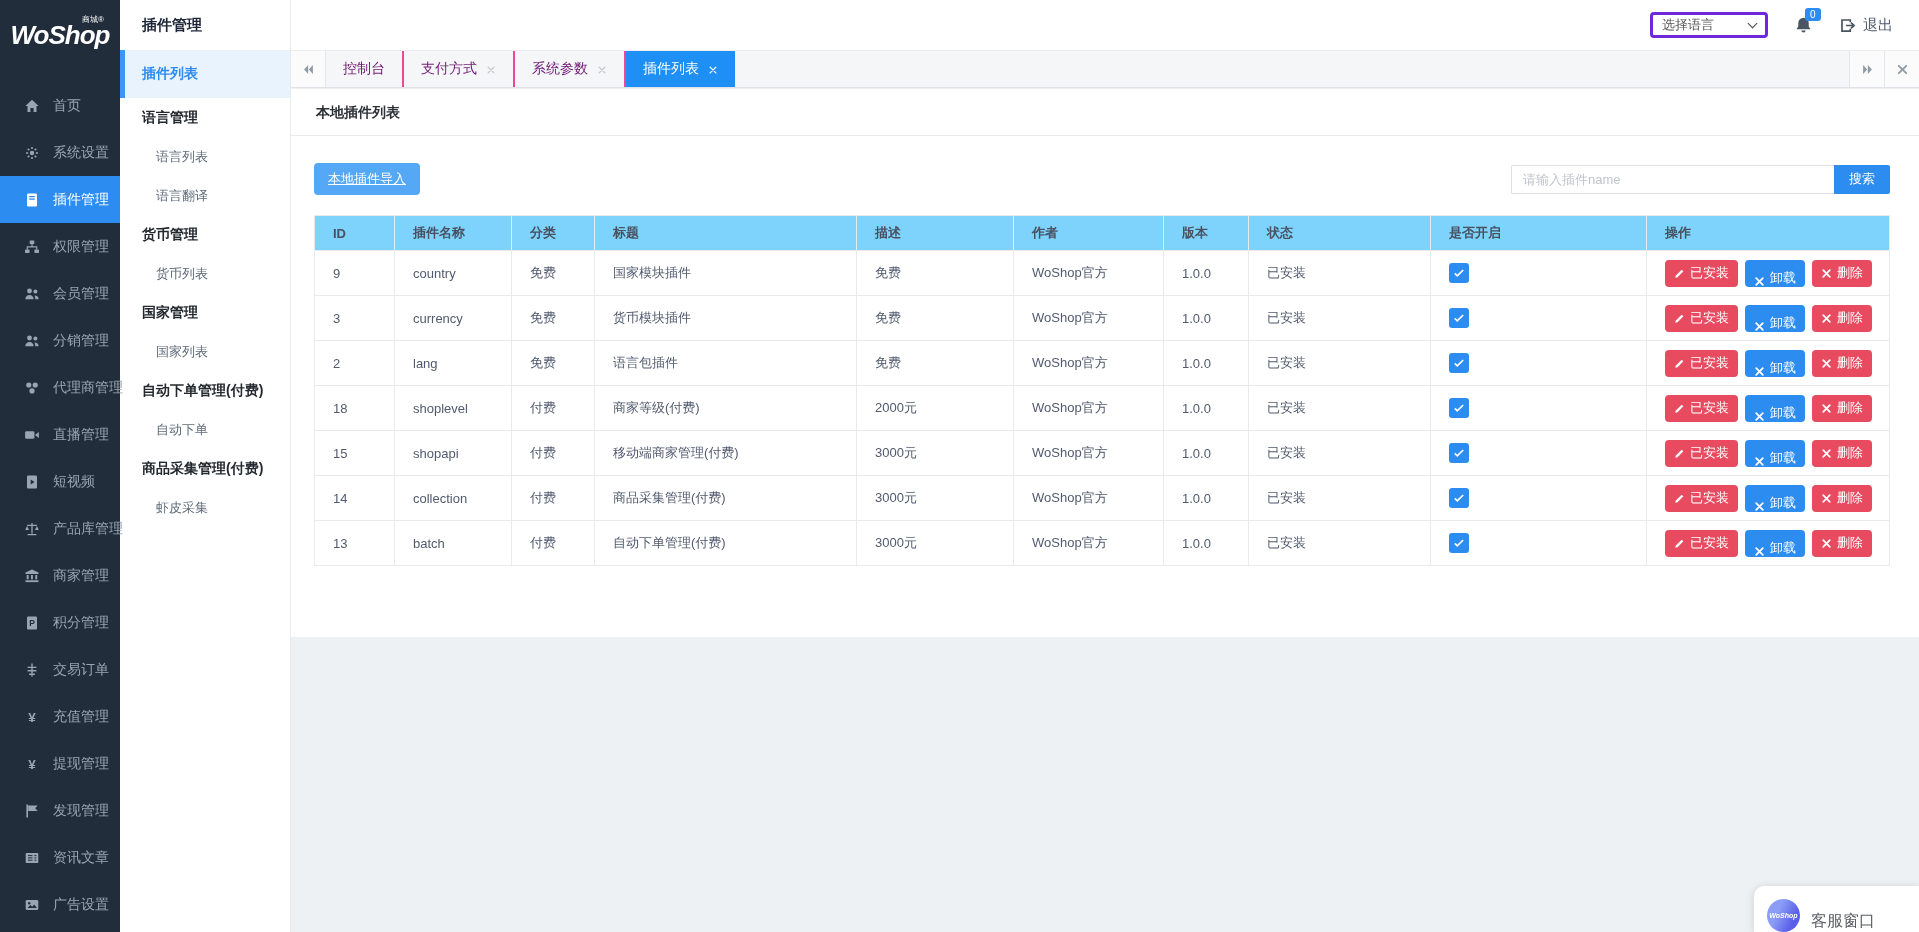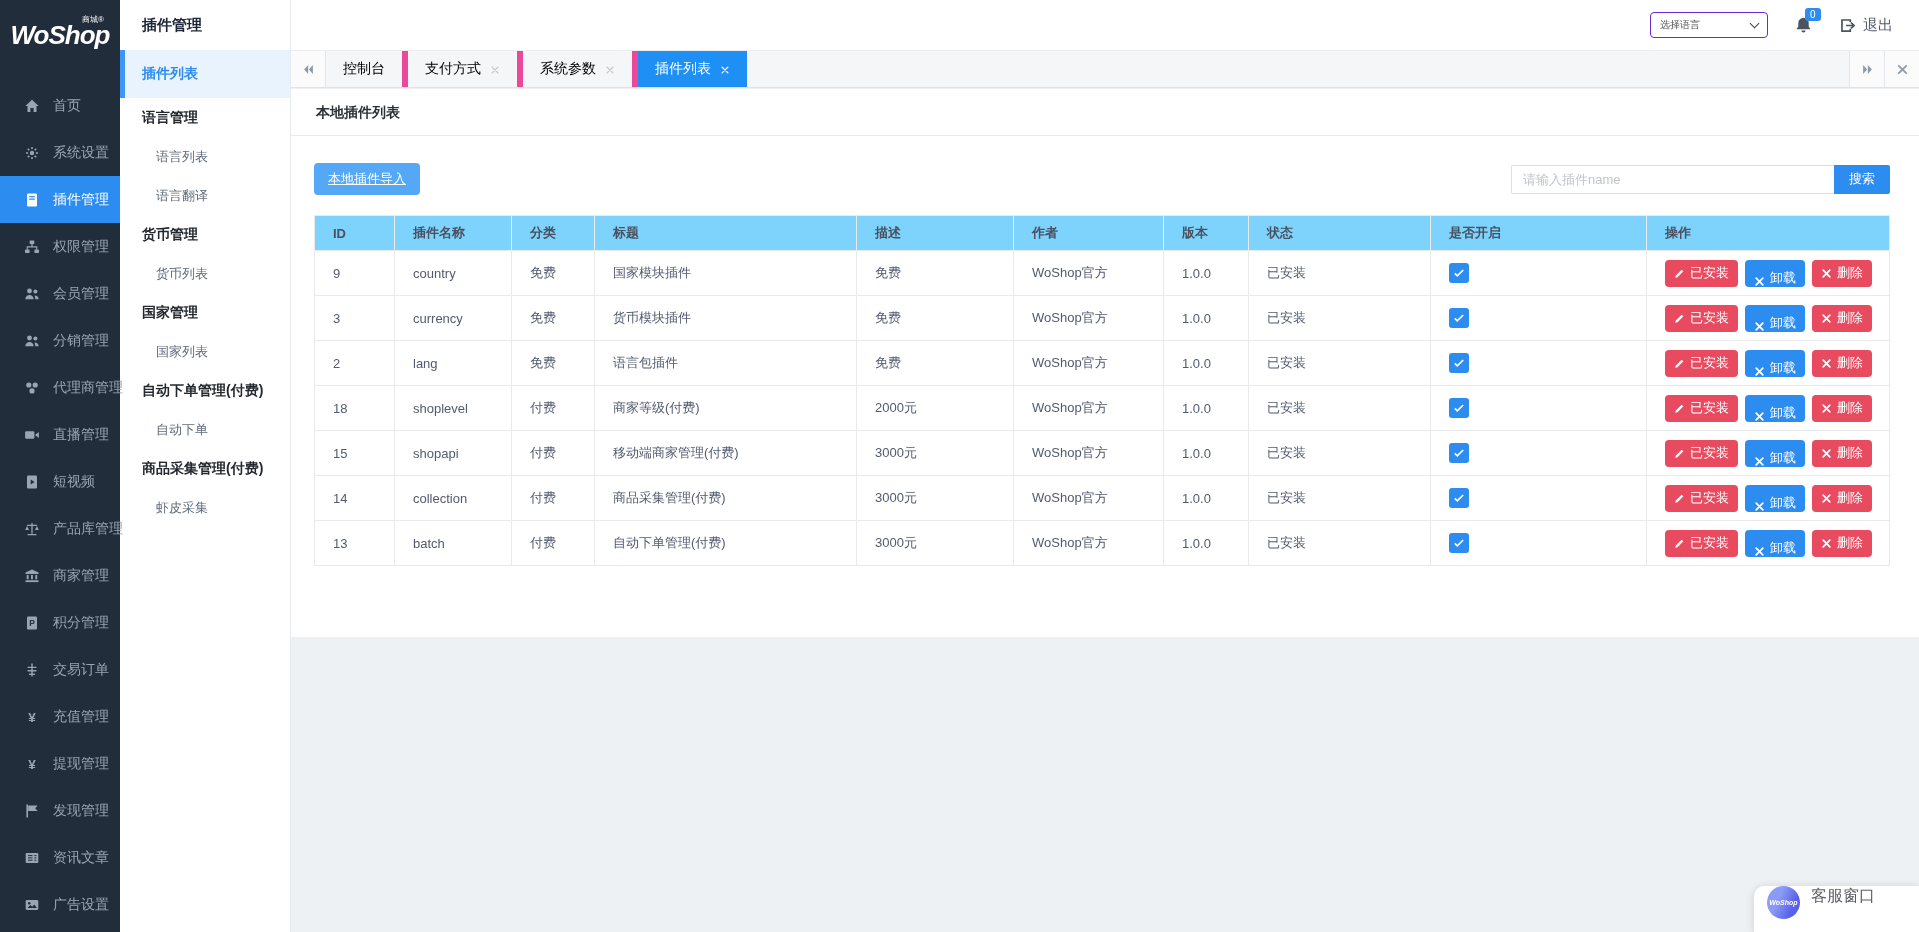--- a/index.html
+++ b/index.html
@@ -35,8 +35,8 @@
 
   .topbar { height:50px; background:#fff; display:flex; align-items:center; justify-content:flex-end;
     padding-right:26px; gap:26px; }
-  .lang-select { width:118px; height:26px; border:1px solid #6d28d9; border-radius:4px; background:#fff;
-    display:flex; align-items:center; justify-content:space-between; padding:0 9px; font-size:10px; color:#555; cursor:pointer; }
+  .lang-select { width:118px; height:26px; border:3px solid #6d28d9; border-radius:4px; background:#fff;
+    display:flex; align-items:center; justify-content:space-between; padding:0 9px; font-size:13px; color:#555; cursor:pointer; }
   .chevron { width:7px; height:7px; border-right:1.6px solid #444; border-bottom:1.6px solid #444;
     transform:rotate(45deg); margin-top:-4px; }
   .bell-wrap { position:relative; cursor:pointer; color:#4a5562; }

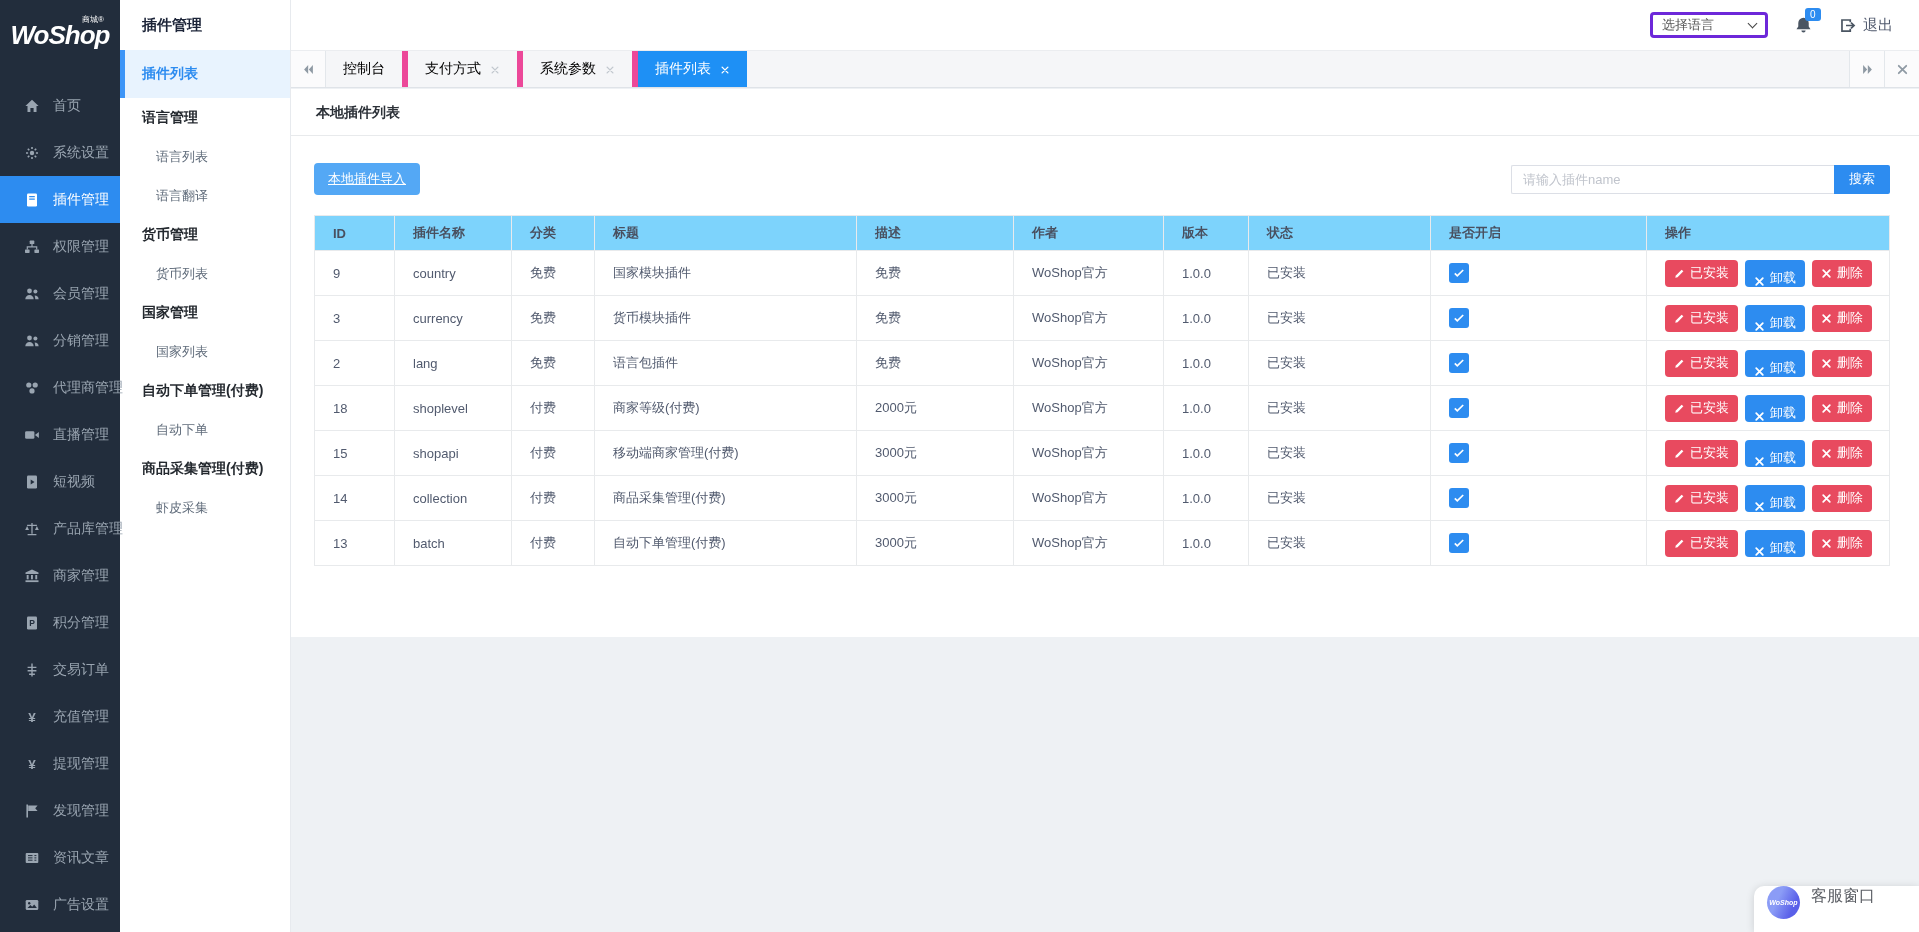--- a/index.html
+++ b/index.html
@@ -54,8 +54,8 @@
   .tnav.rgt { border-left:1px solid #e3e7eb; }
   .tnav svg { width:13px; height:13px; }
   .tabs { display:flex; align-items:stretch; }
-  .tab { padding:0 17px; display:flex; align-items:center; gap:9px; font-size:14px; color:#000000;
-    border-right:6px solid #ec4899; cursor:pointer; white-space:nowrap; }
+  .tab { padding:0 17px; display:flex; align-items:center; gap:9px; font-size:14px; color:#701a75;
+    border-right:2px solid #ec4899; cursor:pointer; white-space:nowrap; }
   .tab .tclose { color:#c2c8cf; }
   .tab .tclose svg { width:10px; height:10px; }
   .tab.active { background:#1e90f5; color:#fff; border-right:none; }

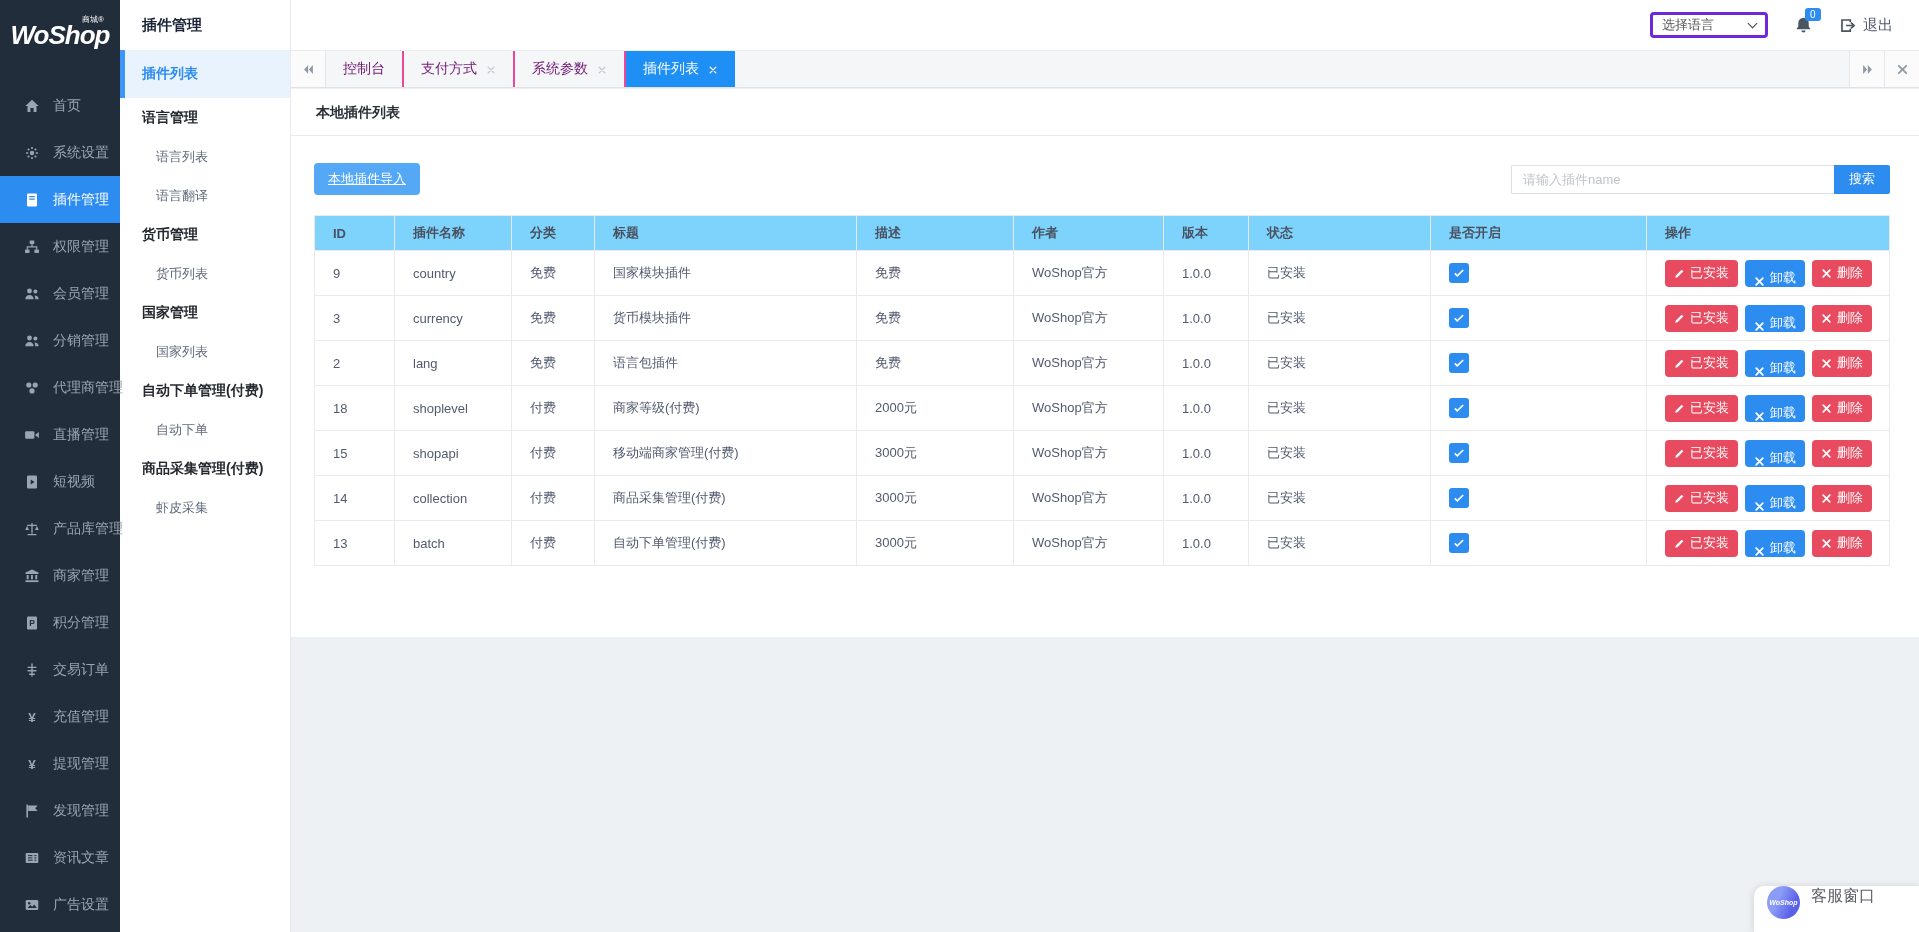--- a/index.html
+++ b/index.html
@@ -92,7 +92,7 @@
 
   
   .chat-widget { position:absolute; right:0; bottom:0; width:165px; height:46px; background:#fff;
-    border-radius:10px 0 0 0; box-shadow:0 1px 9px rgba(0,0,0,.14); display:flex; align-items:flex-start;
+    border-radius:10px 0 0 0; box-shadow:0 1px 9px rgba(0,0,0,.14); display:flex; align-items:flex-end;
     gap:11px; padding-left:13px; cursor:pointer; z-index:5; }
   .chat-logo { width:33px; height:33px; border-radius:50%;
     background:linear-gradient(115deg,#8b9cf6 35%,#5a60e9 75%); display:flex; align-items:center;

